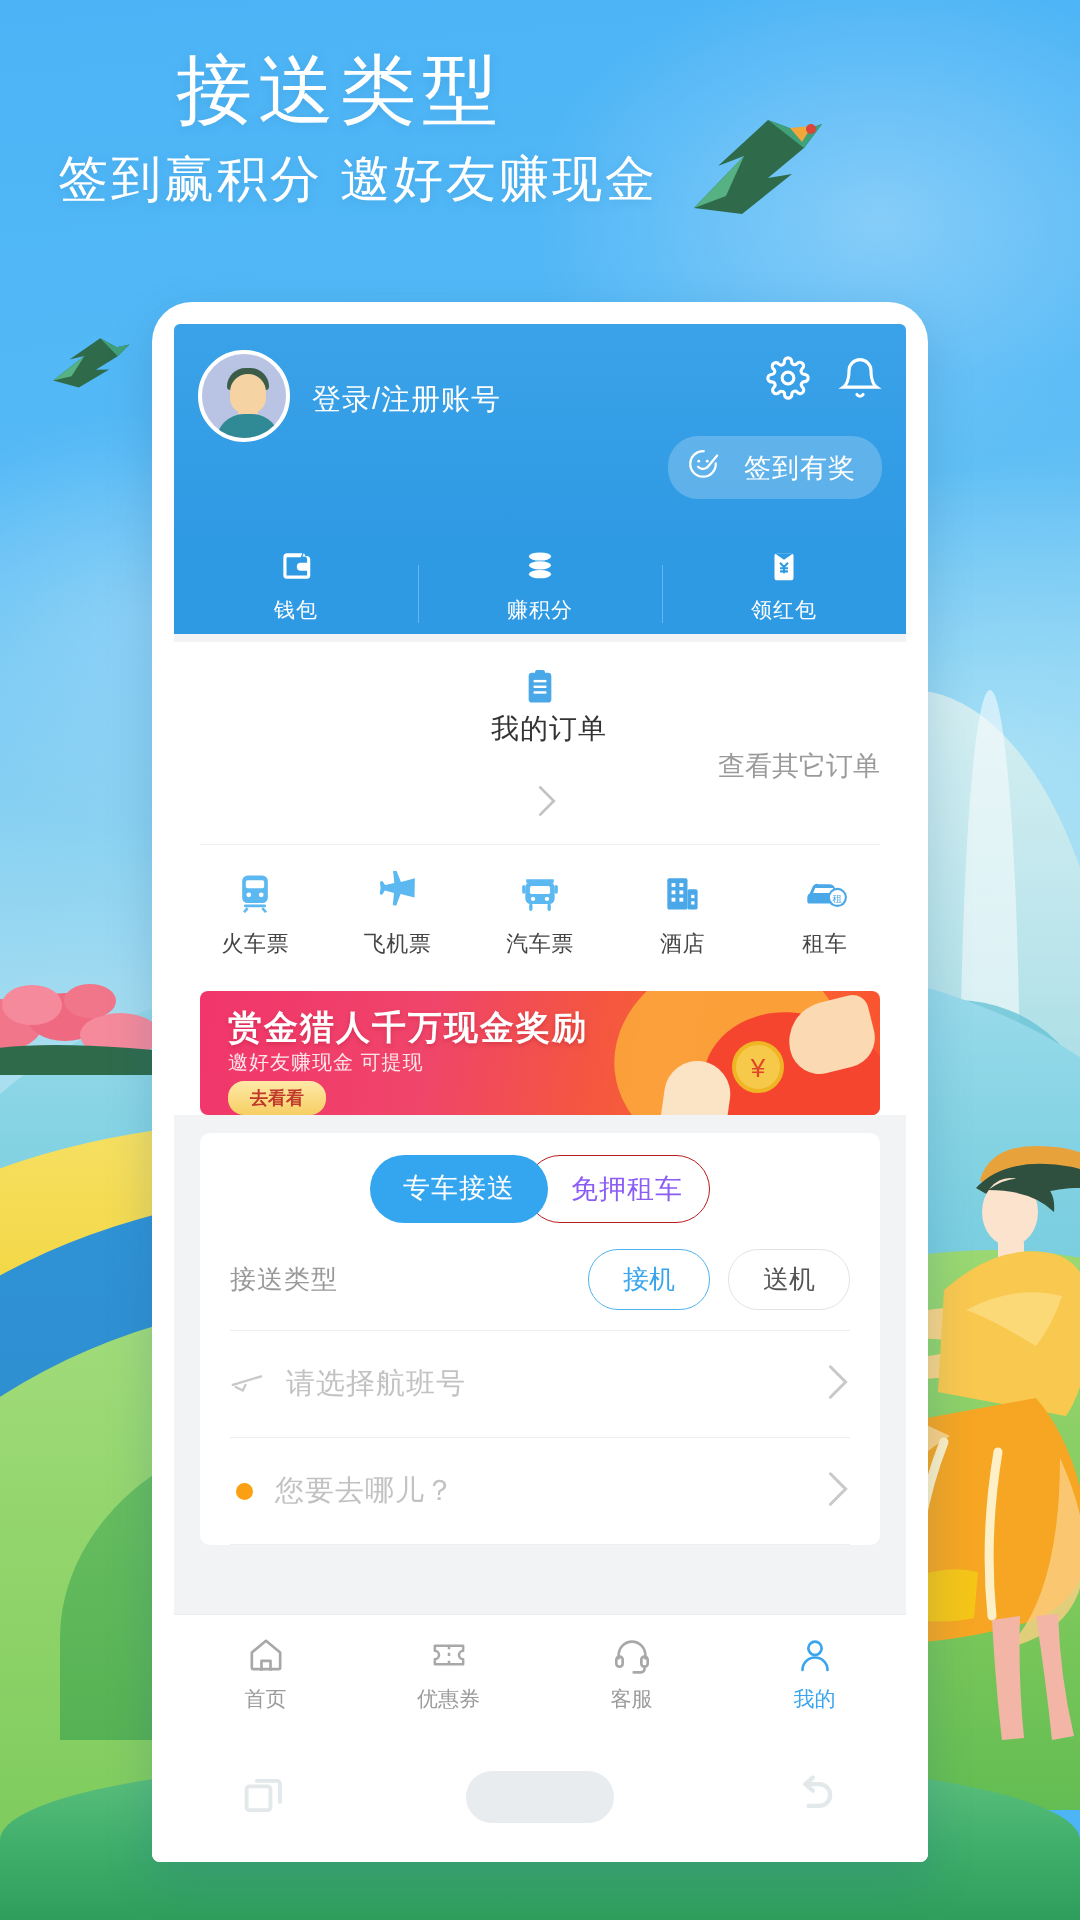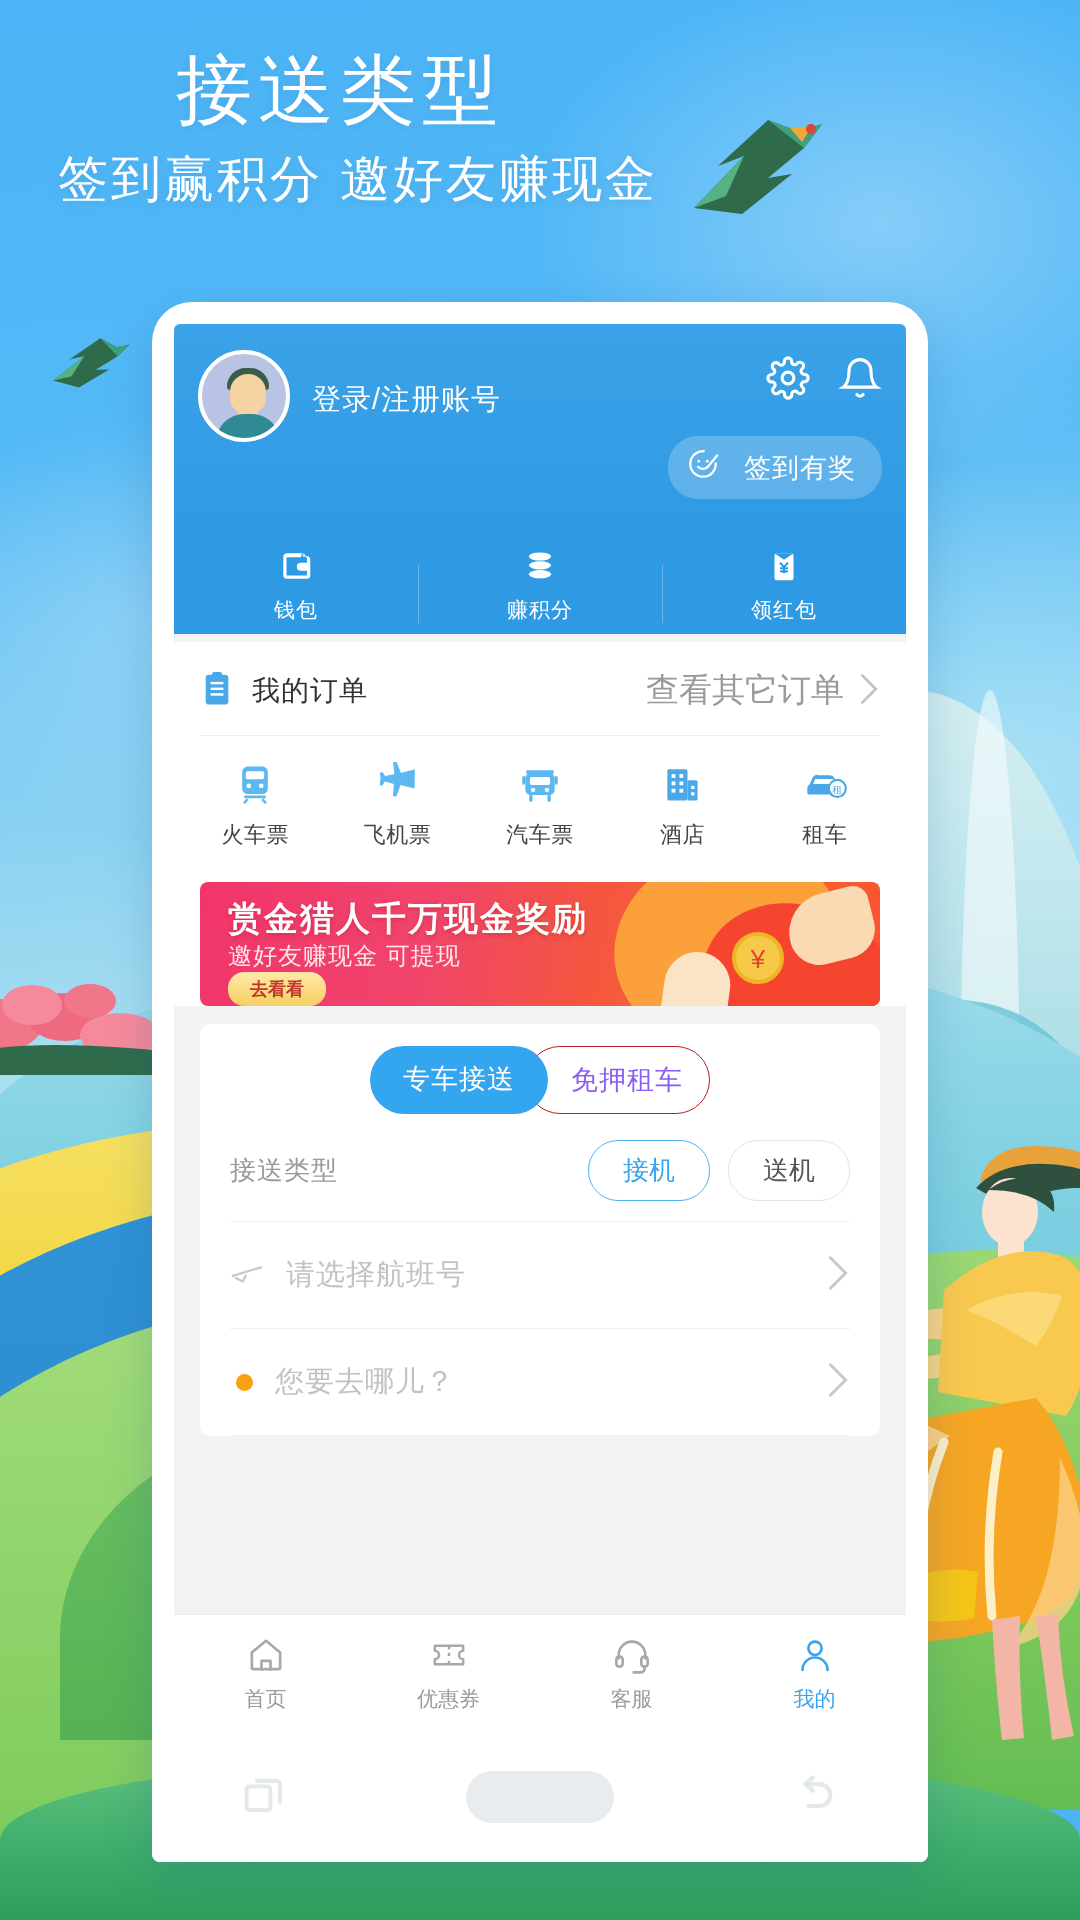--- a/index.html
+++ b/index.html
@@ -152,7 +152,7 @@
 
   
   .card { background:#ffffff; }
-  .orders { display:flex; align-items:center; padding:26px 26px 22px 26px; }
+  .orders { display:flex; align-items:center; padding:26px 26px 22px 26px;flex-direction:column; }
   .orders .otitle { font-size:28px; color:#333; margin-left:18px; letter-spacing:1px; }
   .orders .omore { margin-left:auto; font-size:33px; color:#9a9a9a; }
   .orders .chev { margin-left:14px; color:#bcbcbc; }

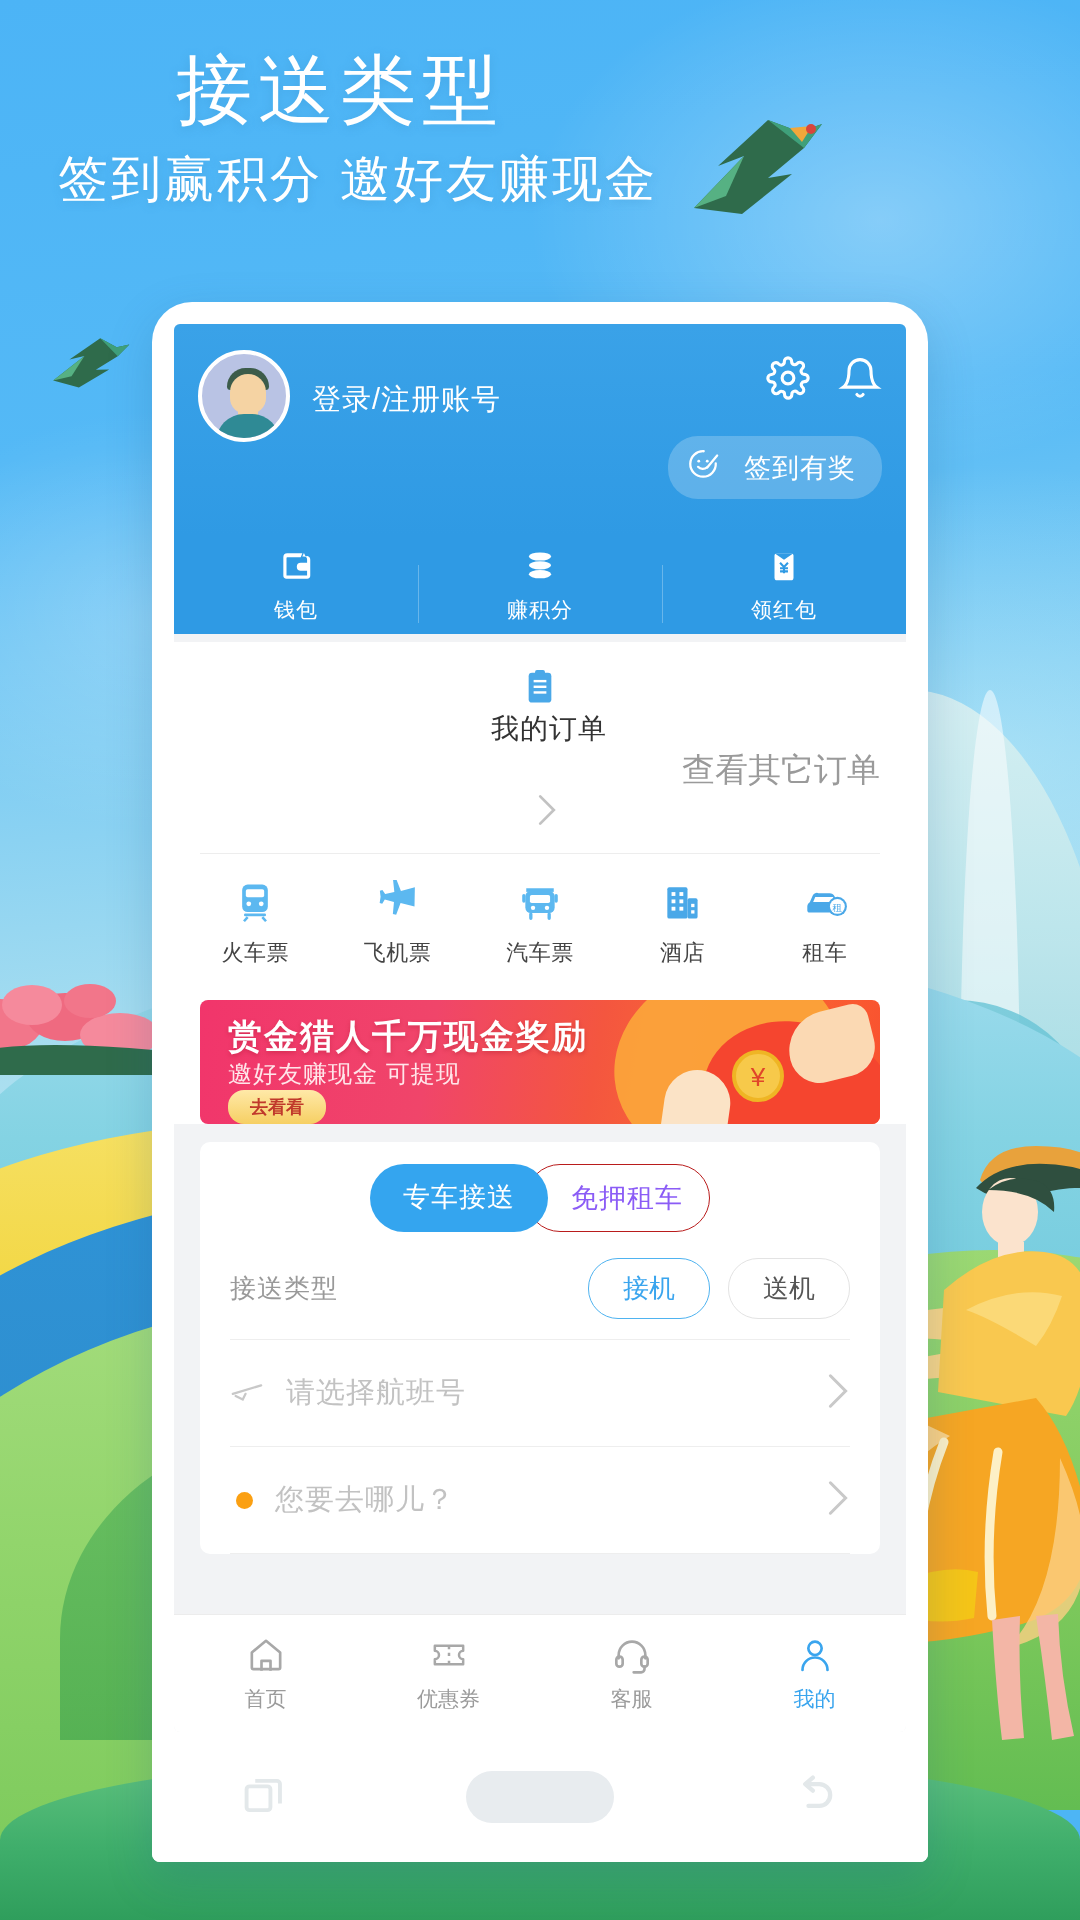--- a/index.html
+++ b/index.html
@@ -154,7 +154,7 @@
   .card { background:#ffffff; }
   .orders { display:flex; align-items:center; padding:26px 26px 22px 26px;flex-direction:column; }
   .orders .otitle { font-size:28px; color:#333; margin-left:18px; letter-spacing:1px; }
-  .orders .omore { margin-left:auto; font-size:33px; color:#9a9a9a; }
+  .orders .omore { margin-left:auto; font-size:27px; color:#9a9a9a; }
   .orders .chev { margin-left:14px; color:#bcbcbc; }
   .divider { height:1px; background:#ededed; margin:0 26px; }
 

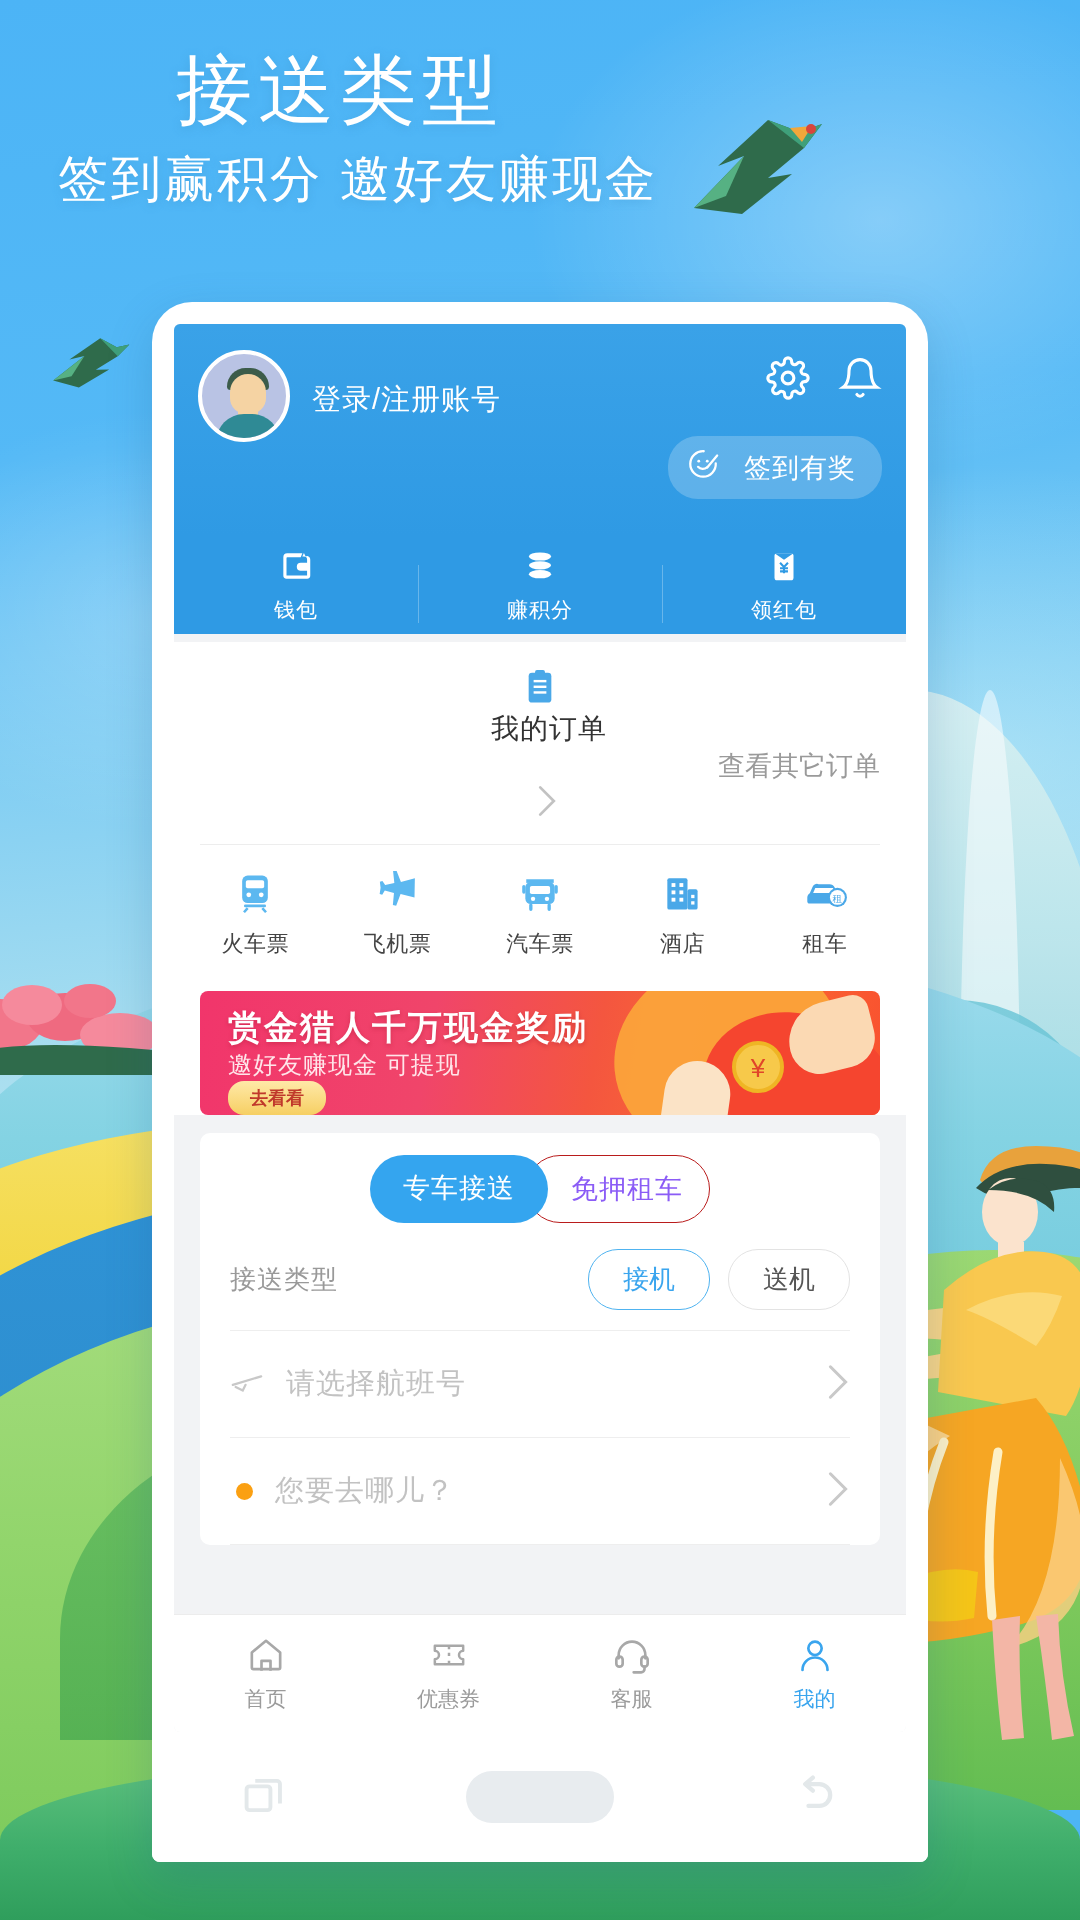--- a/index.html
+++ b/index.html
@@ -181,7 +181,7 @@
               color:#e0452a; font-size:26px; text-align:center; line-height:46px; }
   .bn-t1 { position:absolute; left:28px; top:14px; color:#fff; font-size:34px; font-weight:bold; letter-spacing:2px;
            text-shadow:0 2px 4px rgba(160,20,40,.35); }
-  .bn-t2 { position:absolute; left:28px; top:58px; color:#ffe6ea; font-size:24px; letter-spacing:1px; }
+  .bn-t2 { position:absolute; left:28px; top:58px; color:#ffe6ea; font-size:20px; letter-spacing:1px; }
   .bn-btn { position:absolute; left:28px; top:90px; background:linear-gradient(180deg,#ffe9a8,#f6cf63);
             border-radius:16px; padding:5px 22px; color:#c0392b; font-size:18px; font-weight:bold; }
 

